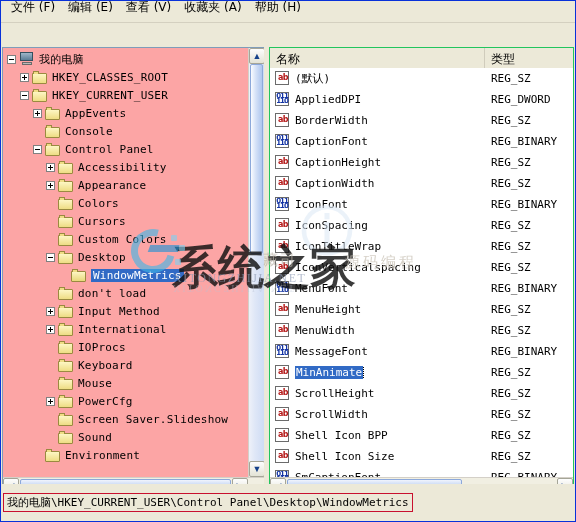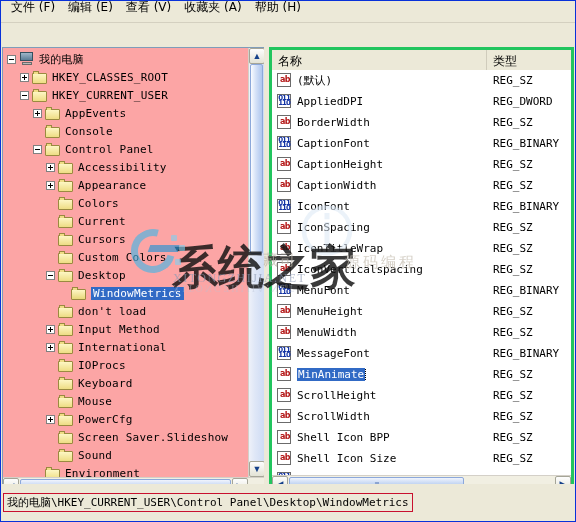--- a/index.html
+++ b/index.html
@@ -61,7 +61,7 @@
   .pane{position:relative;background:#fff;overflow:hidden;}
   .pane-left{width:262px;flex:0 0 262px;border:1px solid #7f9db9;border-right:none;box-sizing:border-box;background:#fff;}
   .splitter{width:5px;flex:0 0 5px;background:#ece9d8;cursor:col-resize;}
-  .pane-right{flex:1 1 auto;border:3px solid #22c55e;box-sizing:border-box;background:#701a75;}
+  .pane-right{flex:1 1 auto;border:1px solid #22c55e;box-sizing:border-box;background:#701a75;}
 
   
   .tree-clip{position:absolute;left:0;top:0;right:16px;bottom:17px;overflow:hidden;background:#fca5a5;}

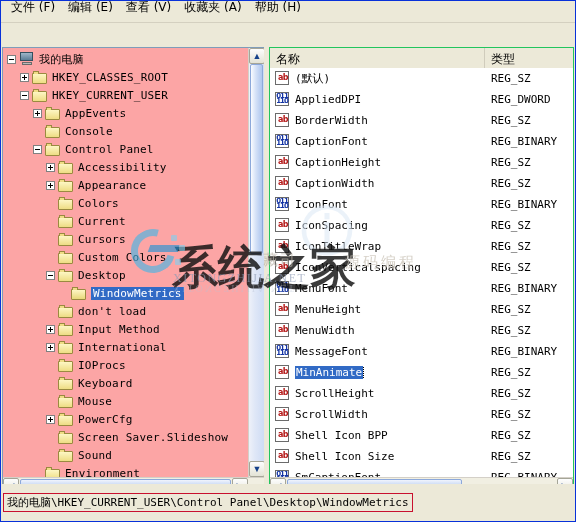--- a/index.html
+++ b/index.html
@@ -319,14 +319,6 @@
                 <i></i>
               </div>
               <span class="tlabel">Colors</span>
-            </div>
-            <div class="trow">
-              <div style="width: 43px; flex: 0 0 43px;"></div>
-              <div class="exp-sp"></div>
-              <div class="folder">
-                <i></i>
-              </div>
-              <span class="tlabel">Current</span>
             </div>
             <div class="trow">
               <div style="width: 43px; flex: 0 0 43px;"></div>

